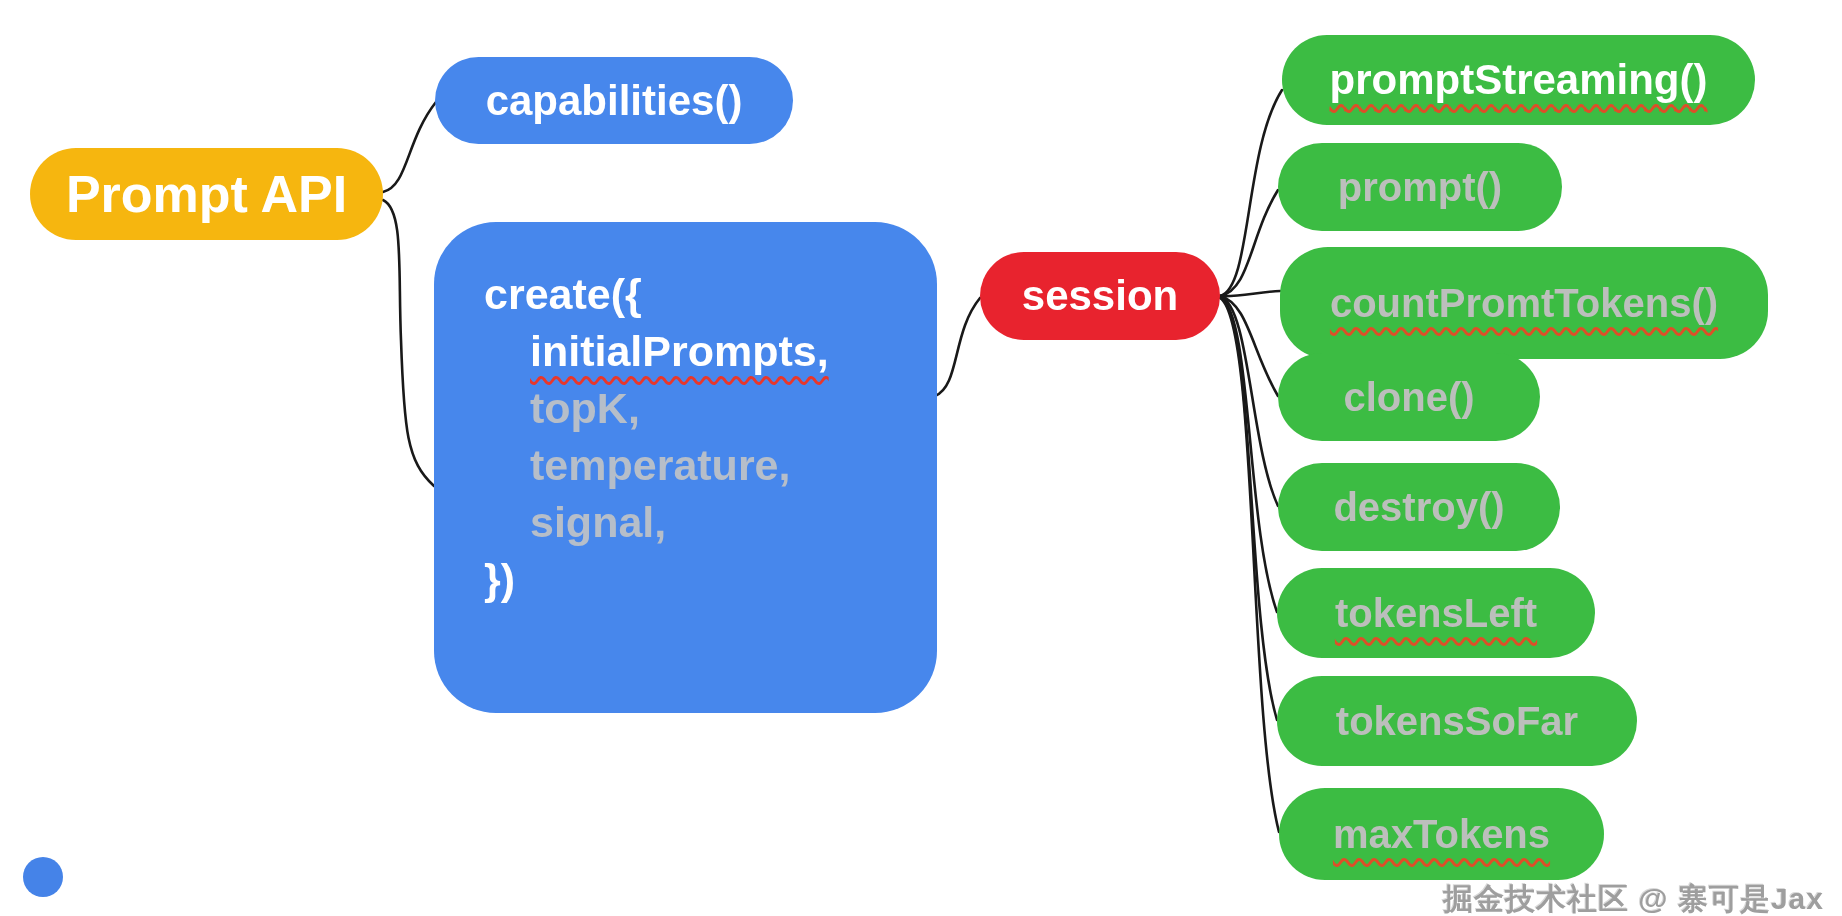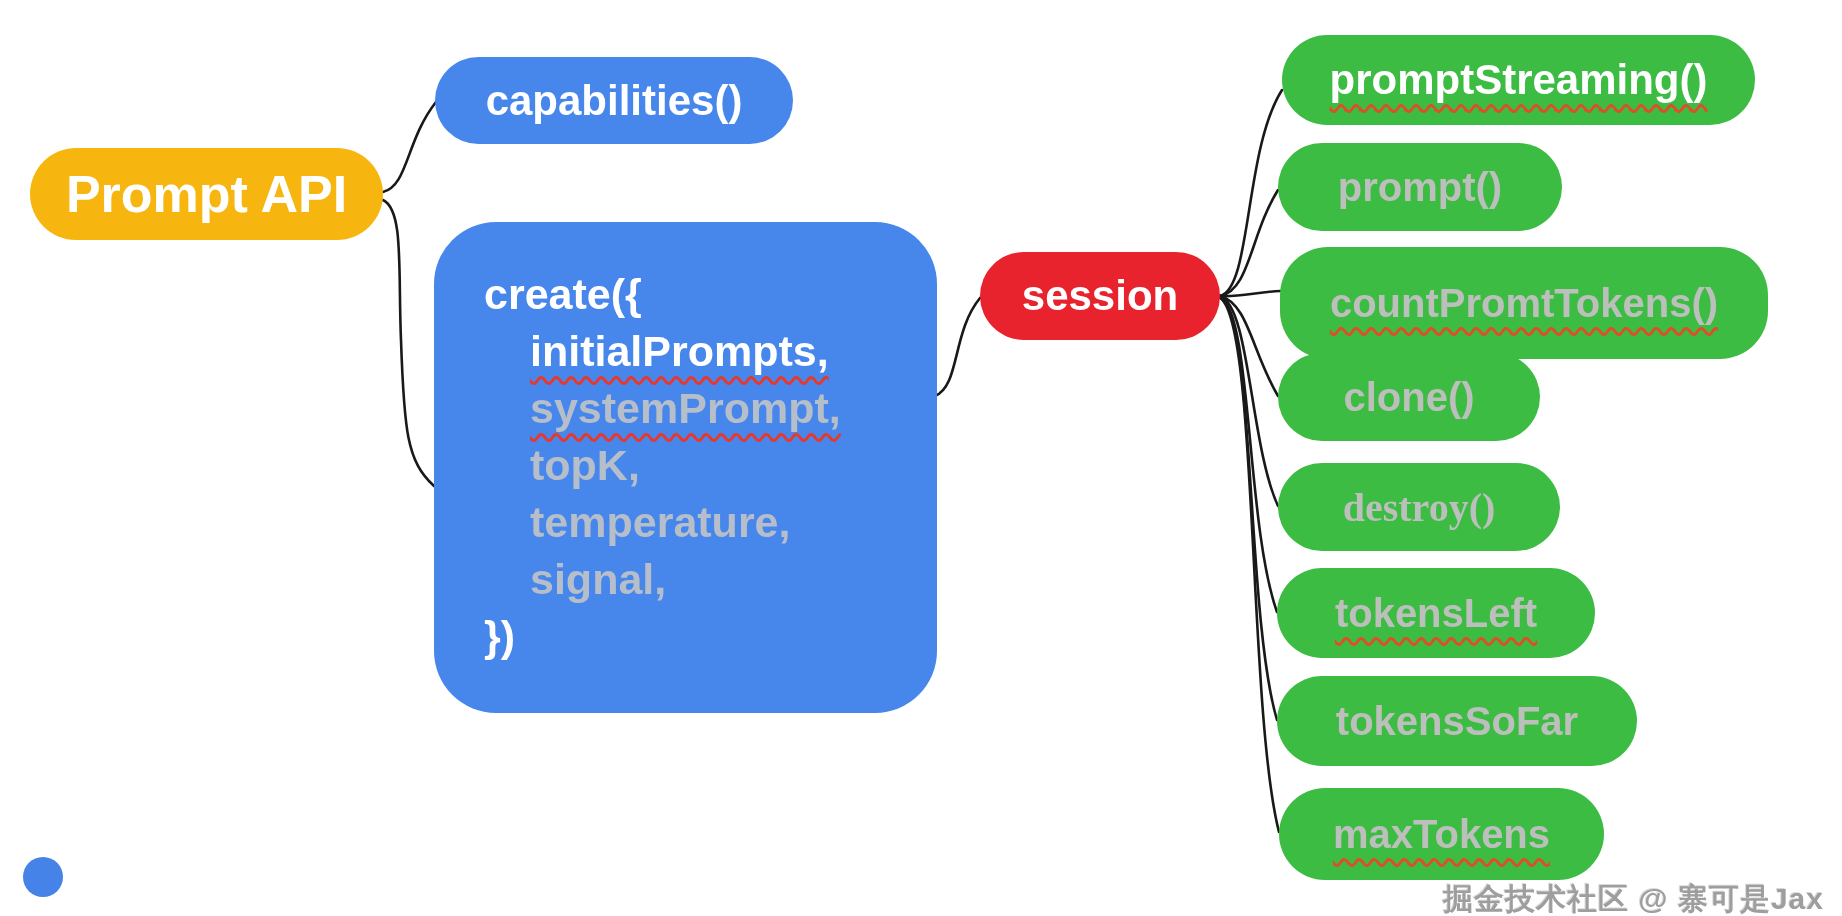--- a/index.html
+++ b/index.html
@@ -101,9 +101,6 @@
     <span class="squig-red">initialPrompts,</span>
   </div>
   <div class="code-line indent">
-    <span class="gray-blue-txt squig-red">systemPrompt,</span>
-  </div>
-  <div class="code-line indent">
     <span class="gray-blue-txt">topK,</span>
   </div>
   <div class="code-line indent">

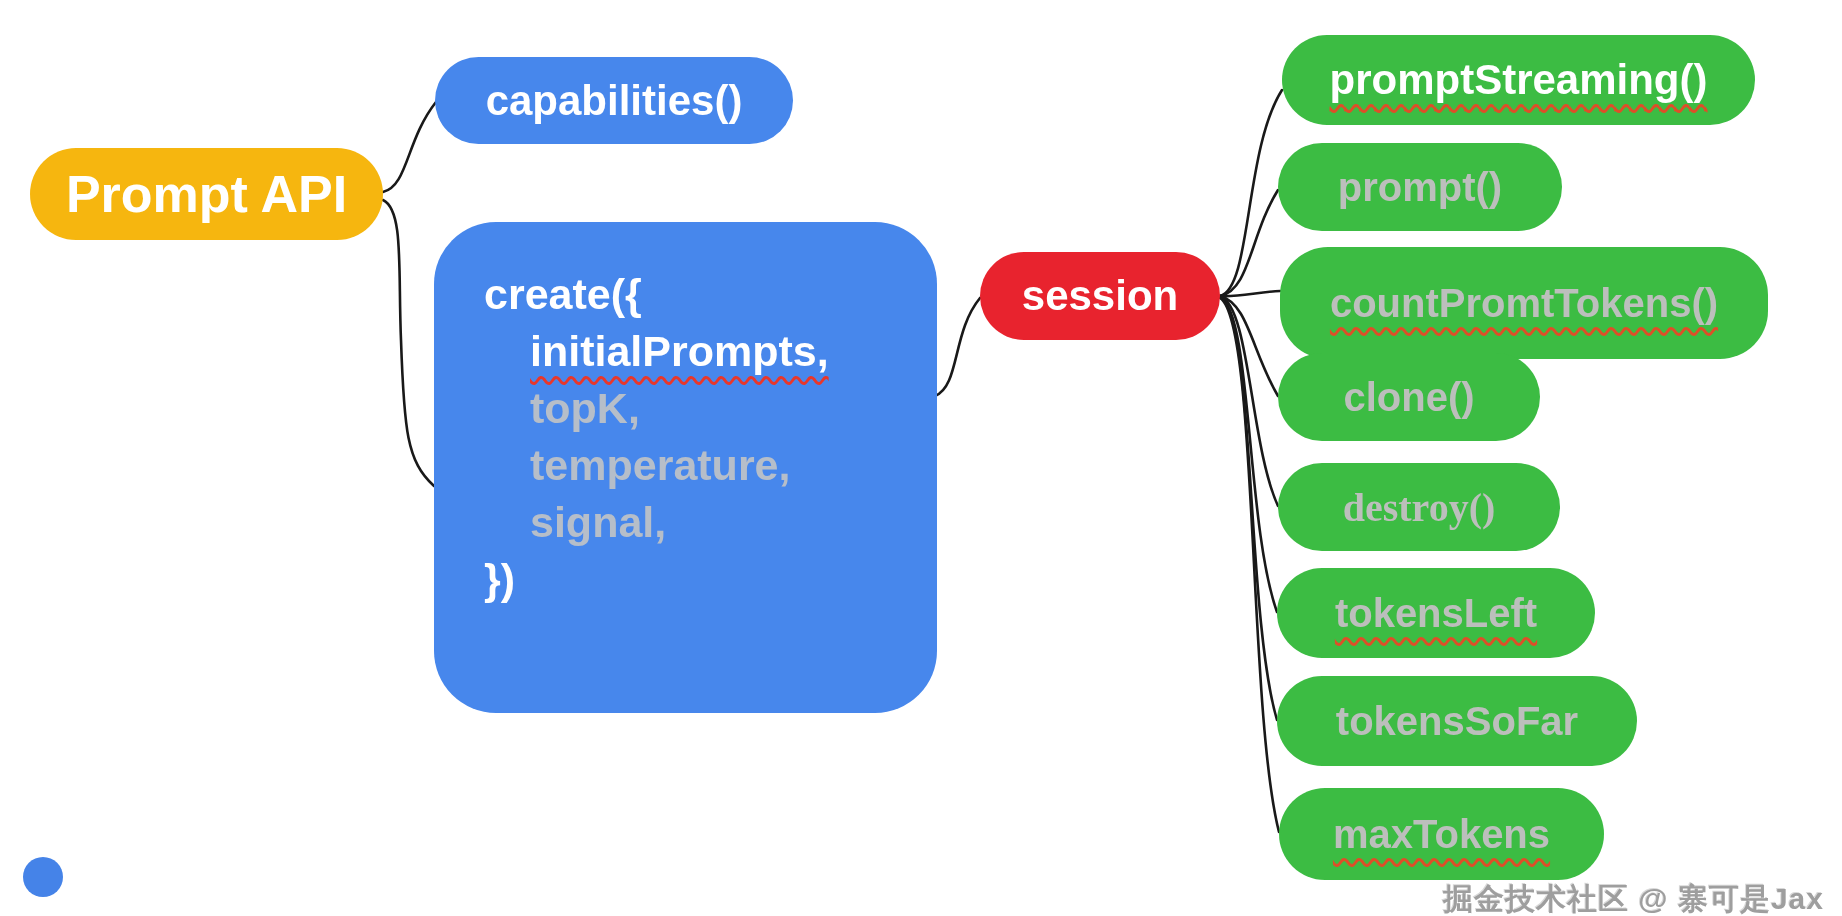--- a/index.html
+++ b/index.html
@@ -53,7 +53,7 @@
   #leaf-1{left:1278px;top:143px;width:284px;height:88px;}
   #leaf-2{left:1280px;top:247px;width:488px;height:112px;}
   #leaf-3{left:1278px;top:353px;width:262px;height:88px;}
-  #leaf-4{left:1278px;top:463px;width:282px;height:88px;font-family:Liberation Serif, serif;}
+  #leaf-4{left:1278px;top:463px;width:282px;height:88px;}
   #leaf-5{left:1277px;top:568px;width:318px;height:90px;}
   #leaf-6{left:1277px;top:676px;width:360px;height:90px;}
   #leaf-7{left:1279px;top:788px;width:325px;height:92px;}

